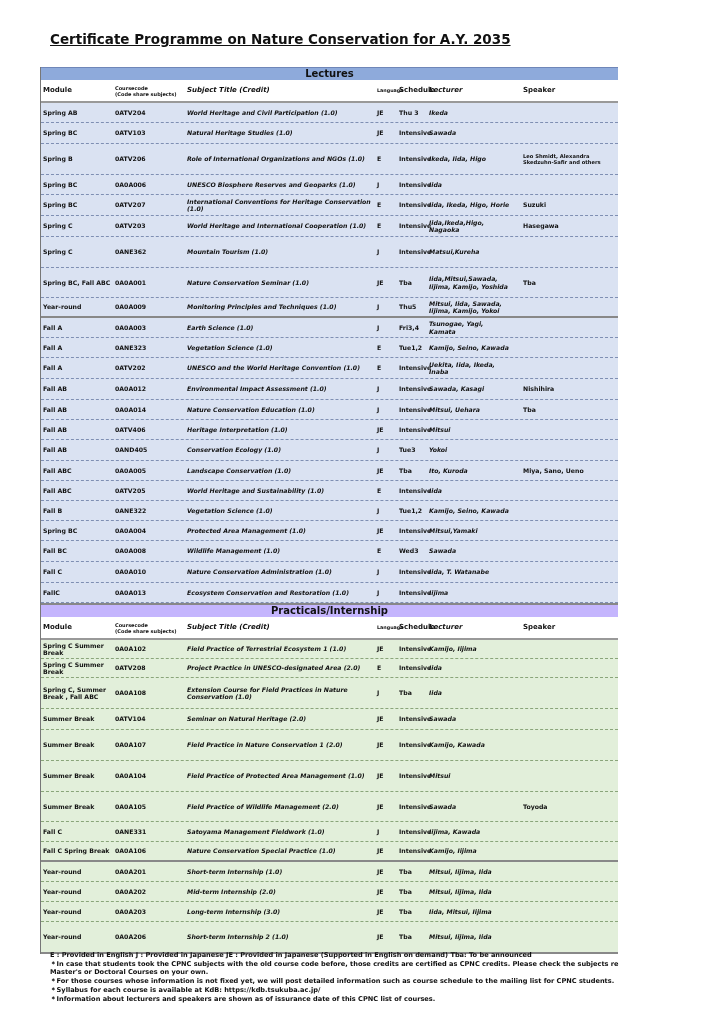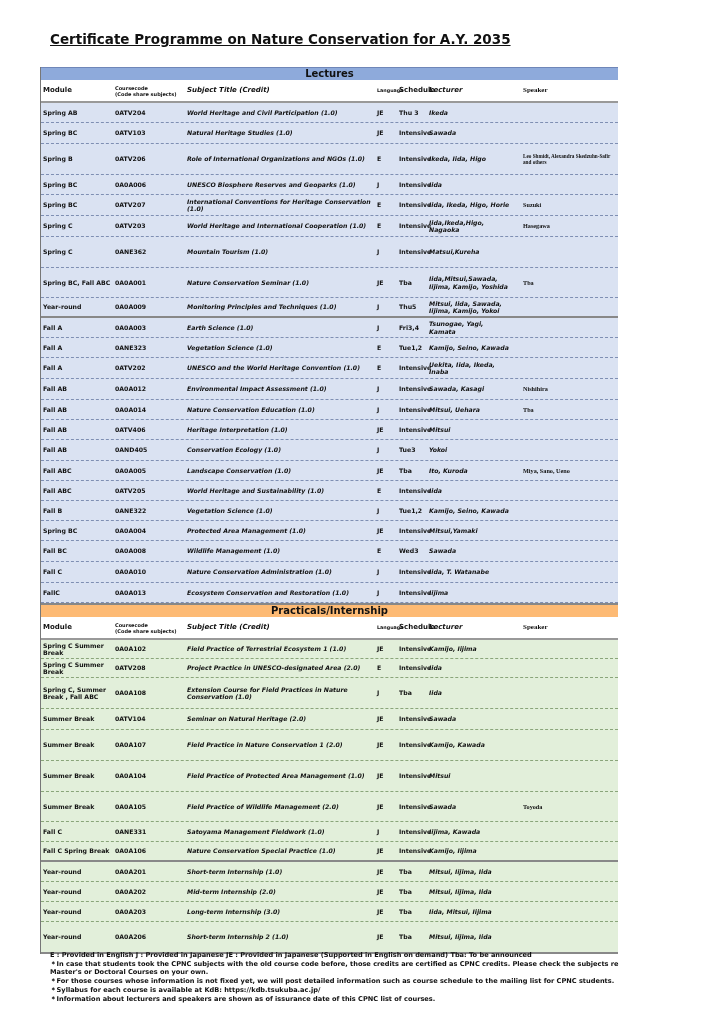--- a/index.html
+++ b/index.html
@@ -26,7 +26,7 @@
   .c-lang { width:22px; }
   .c-sch { width:30px; }
   .c-lec { width:86px;font-style:italic; }
-  .c-spk { width:105px; padding-left:10px;font-family:Liberation Serif, serif; }
+  .c-spk { width:105px; padding-left:10px; }
   .hdr .c-code { font-size:5px; line-height:6px; font-weight:bold; }
   .hdr .c-lang { font-size:4.8px; }
   .hdr .c-spk { padding-left:10px; }

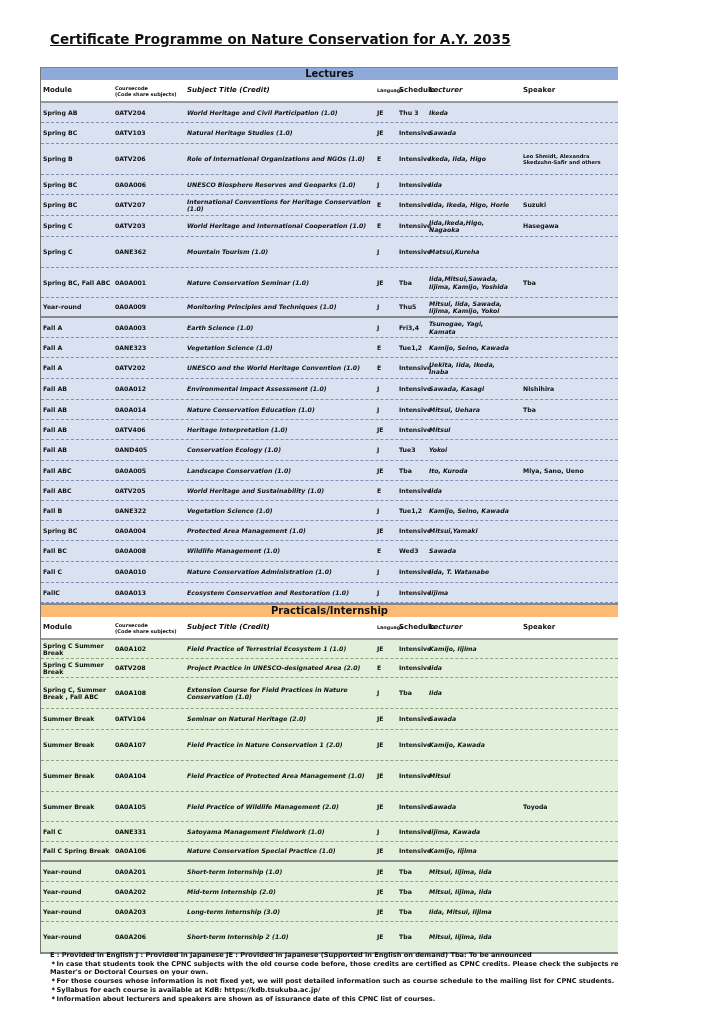--- a/index.html
+++ b/index.html
@@ -11,7 +11,7 @@
          border-left:1px solid #777; }
   .band { height:12px; font-size:10px; font-weight:bold; text-align:center; line-height:12px; }
   .band.lect { background:#8eaadb; border-top:1px solid #6f86b8; }
-  .band.prac { background:#fdba74; border-top:2px solid #888; }
+  .band.prac { background:#c4b5fd; border-top:2px solid #888; }
   .hdr { display:flex; align-items:center; background:#fff; height:21px;
          border-bottom:2px solid #999; font-weight:bold; font-size:7px; }
   .row { display:flex; align-items:center; font-size:6.2px; font-weight:bold;

